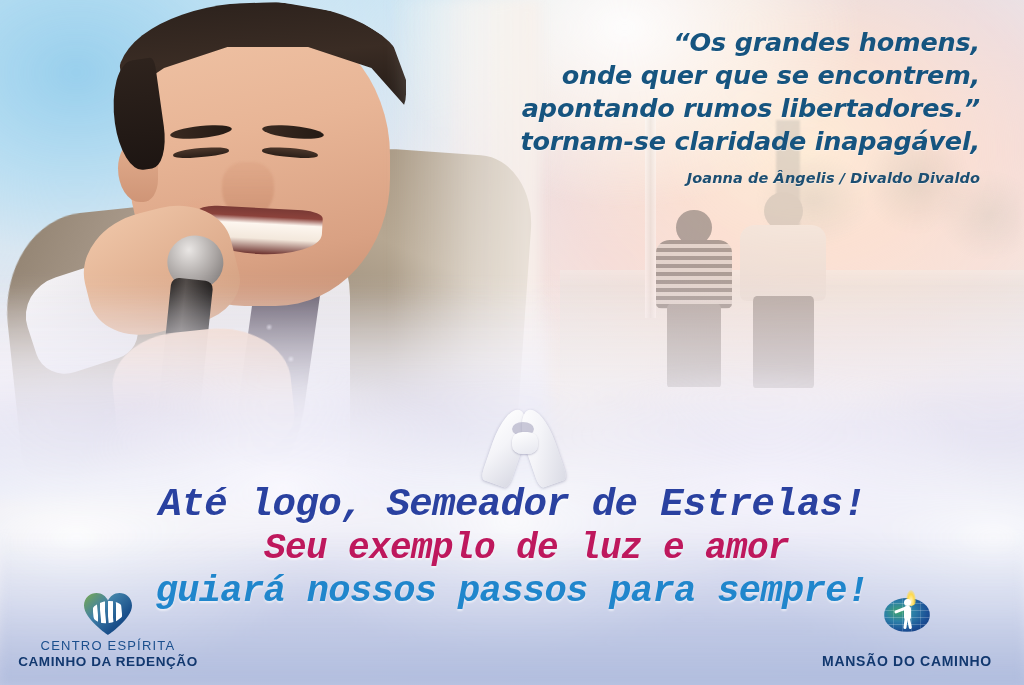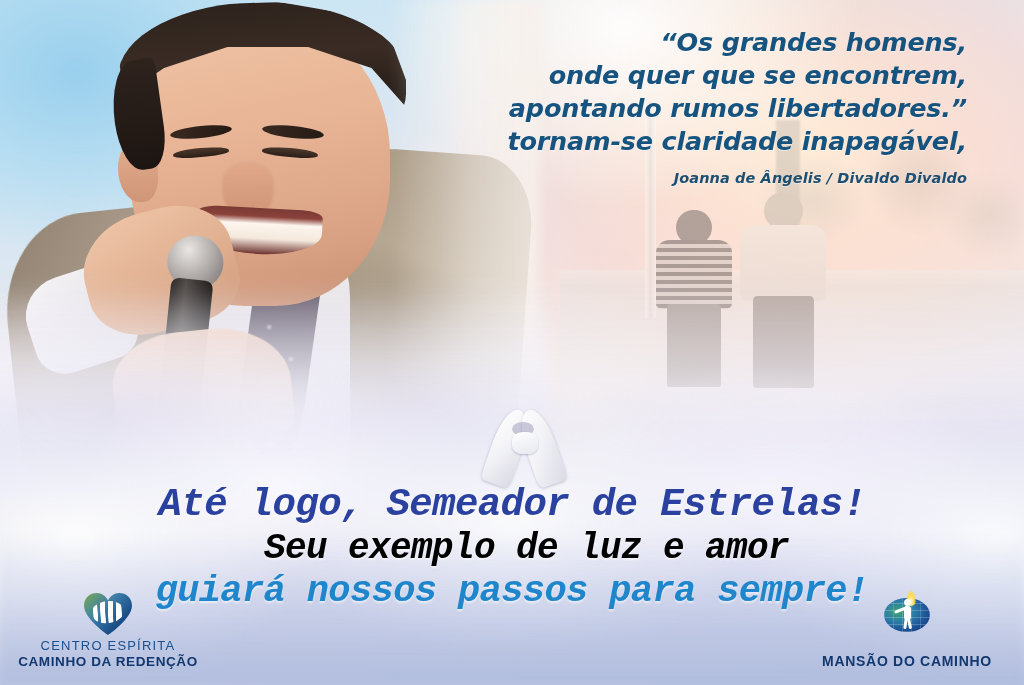--- a/index.html
+++ b/index.html
@@ -323,7 +323,7 @@
   
   .quote-block {
     position: absolute;
-    right: 57px; top: 26px;
+    right: 44px; top: 26px;
     width: 560px;
     text-align: right;
   }

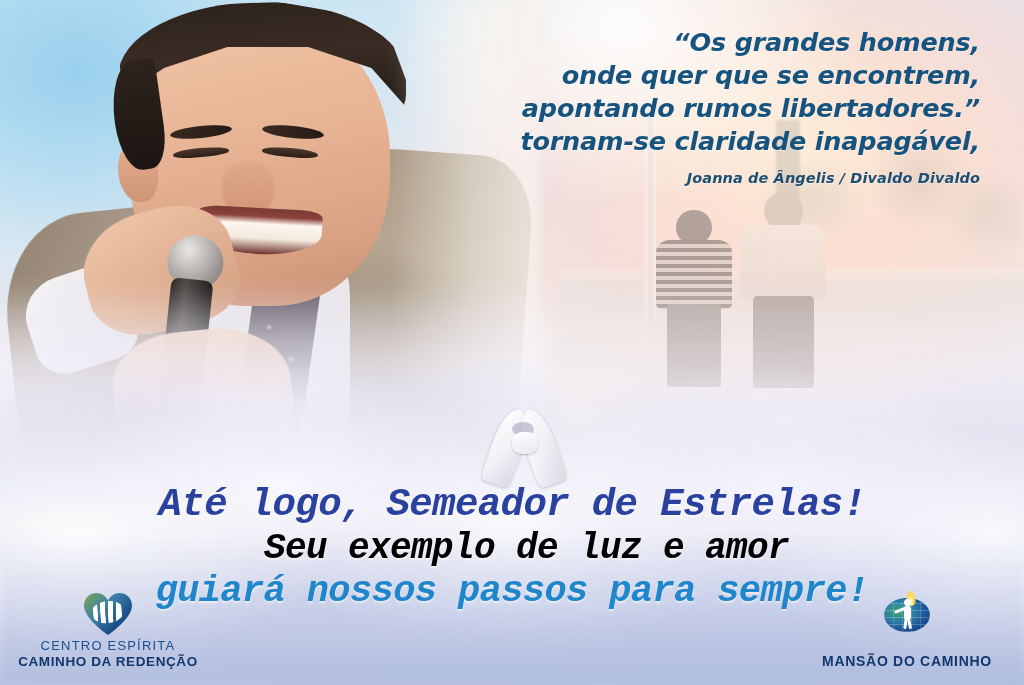--- a/index.html
+++ b/index.html
@@ -394,7 +394,7 @@
     white-space: nowrap;
   }
   .hl-1 { font-size: 39px; color: #2a41a0; text-shadow: 0 2px 2px rgba(255,255,255,.55); }
-  .hl-2 { font-size: 36px; color: #000000; margin-top: 6px; text-shadow: 0 2px 2px rgba(255,255,255,.55); padding-left: 29px; }
+  .hl-2 { font-size: 36px; color: #be185d; margin-top: 6px; text-shadow: 0 2px 2px rgba(255,255,255,.55); padding-left: 29px; }
   .hl-3 { font-size: 37px; color: #2086cc; margin-top: 6px; text-shadow: 0 2px 2px rgba(255,255,255,.55); }
 
   

